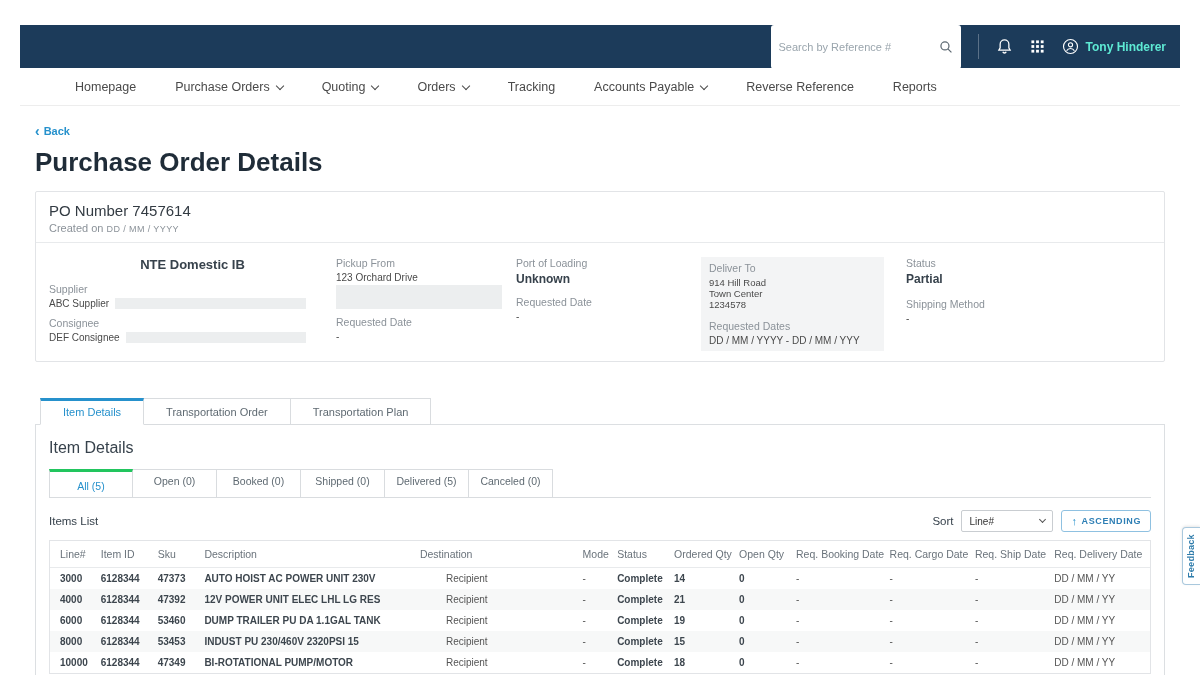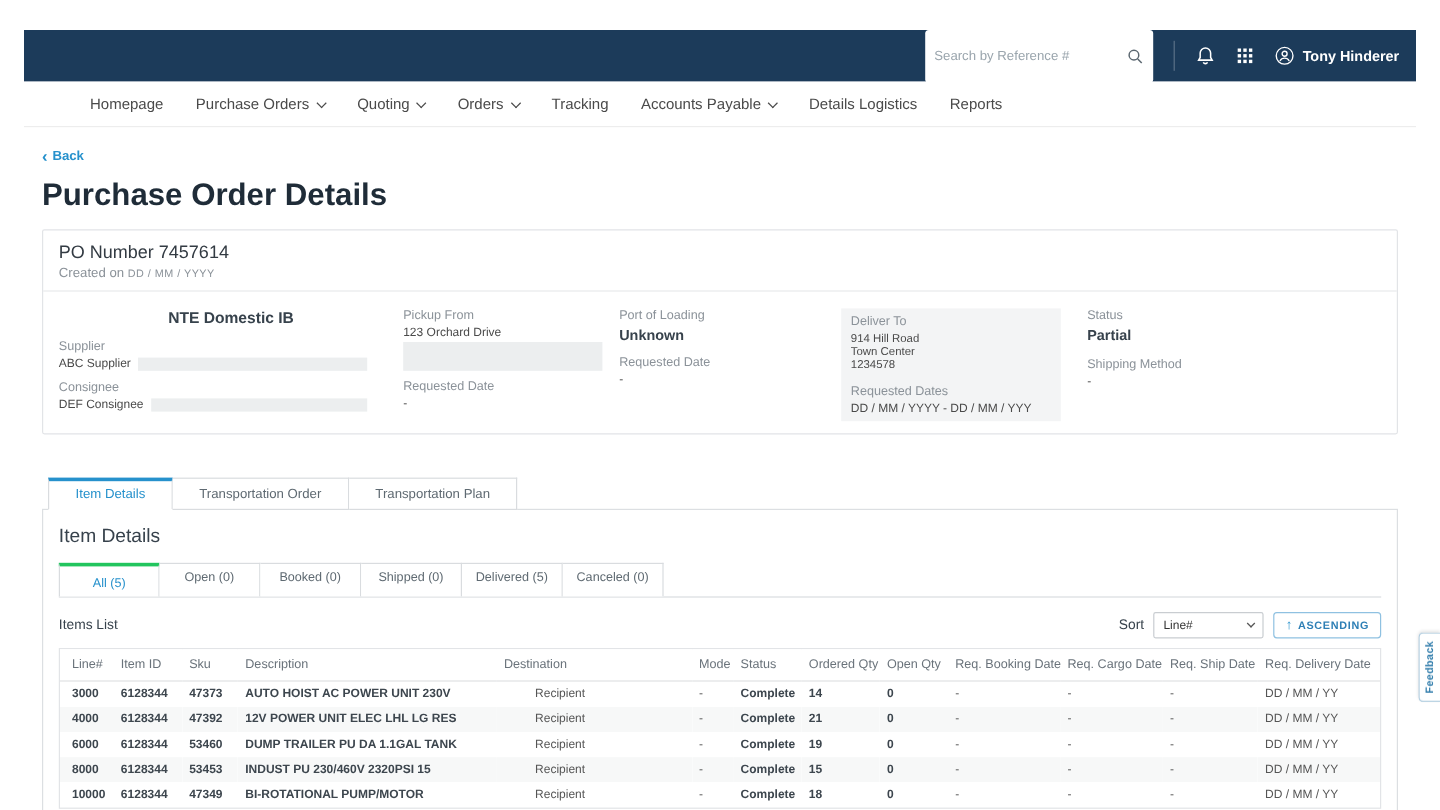--- a/index.html
+++ b/index.html
@@ -20,7 +20,7 @@
   .searchbox input::placeholder { color:#9aa5ad; }
   .vsep { width:1px; height:25px; background:rgba(255,255,255,.28); }
   .topicon { display:flex; align-items:center; cursor:pointer; }
-  .user { display:flex; align-items:center; gap:7px; color:#ffffff; font-size:12px;
+  .user { display:flex; align-items:center; gap:7px; color:#5eead4; font-size:12px;
     font-weight:700; cursor:pointer; }
 
   

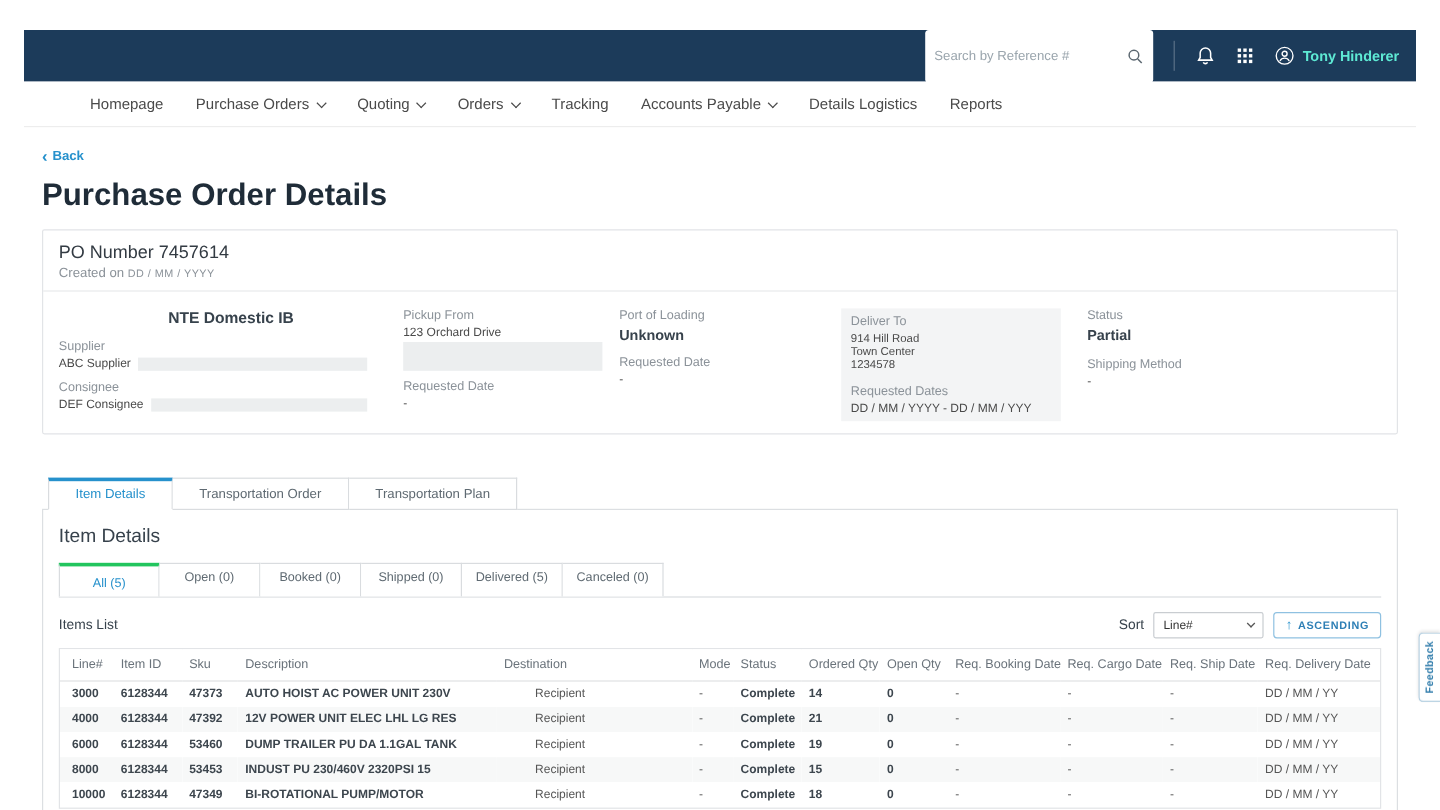--- a/index.html
+++ b/index.html
@@ -24,7 +24,7 @@
     font-weight:700; cursor:pointer; }
 
   
-  .mainnav { background:#fff; padding:12px 0 11px 55px; display:flex; gap:27px;
+  .mainnav { background:#fff; padding:12px 0 11px 55px; display:flex; gap:39px;
     align-items:center; border-bottom:1px solid #ededed; }
   .nav-item { font-size:12.5px; color:#4a4a4a; display:flex; align-items:center;
     gap:7px; cursor:pointer; text-decoration:none; white-space:nowrap; }

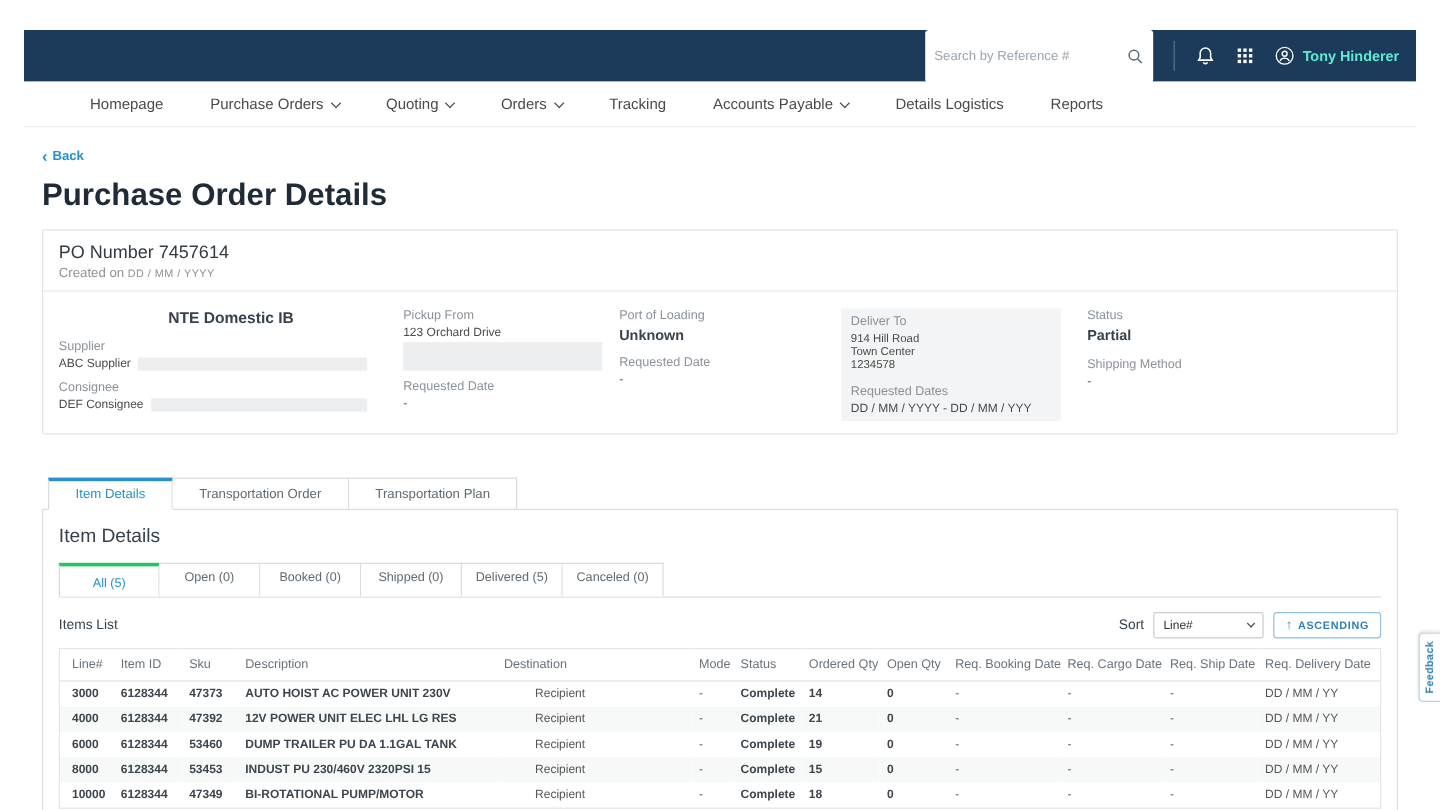--- a/index.html
+++ b/index.html
@@ -189,7 +189,7 @@
         <span class="caret"></span>
       </a>
       <a class="nav-item">
-        <span>Details Logistics</span>
+        <span>Reverse Reference</span>
       </a>
       <a class="nav-item">
         <span>Reports</span>

